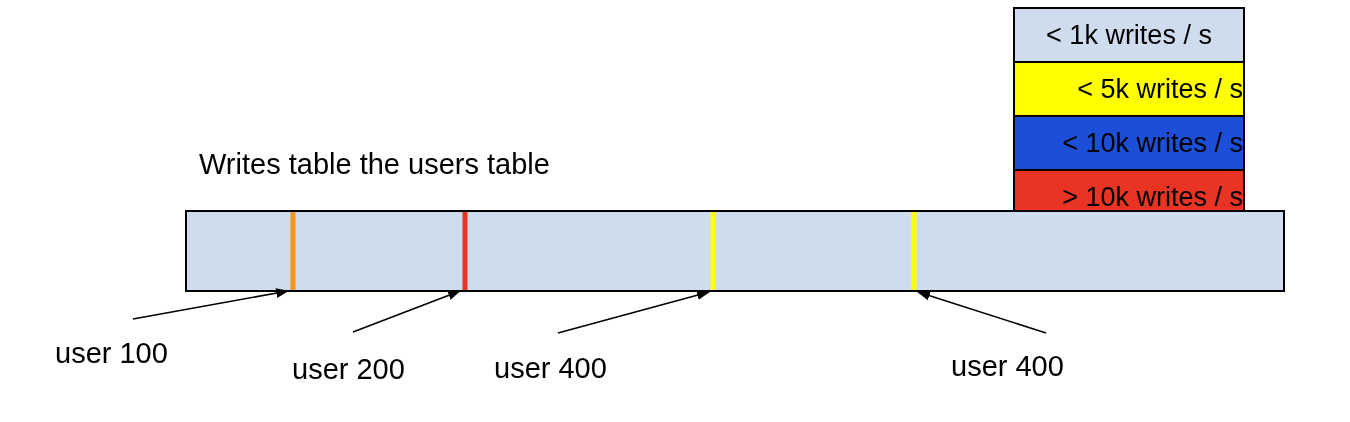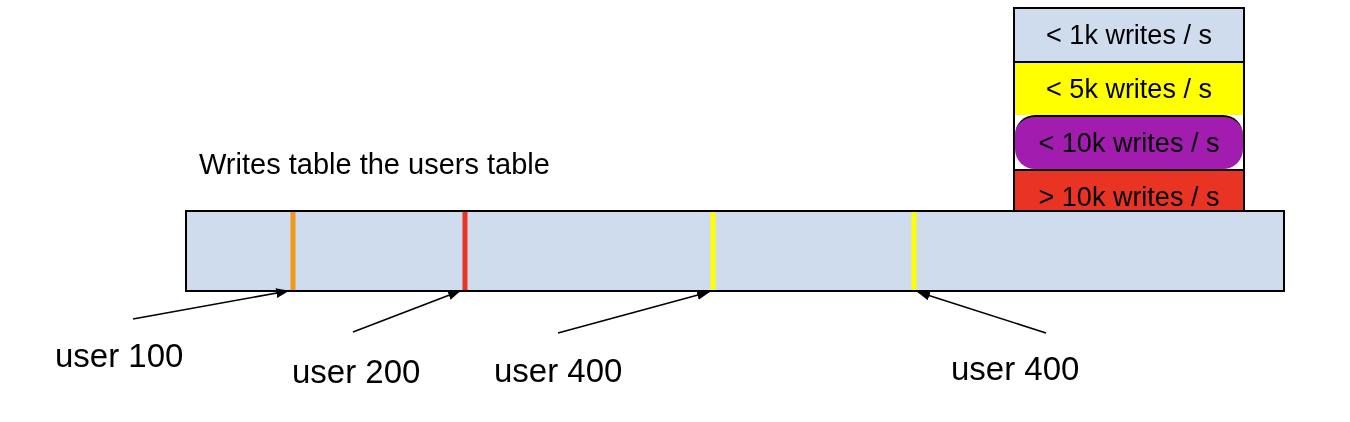--- a/index.html
+++ b/index.html
@@ -46,6 +46,7 @@
   }
   .legend-row + .legend-row {
     border-top: 2px solid #000000;
+    justify-content: flex-end;
   }
   .users-bar {
     position: absolute;

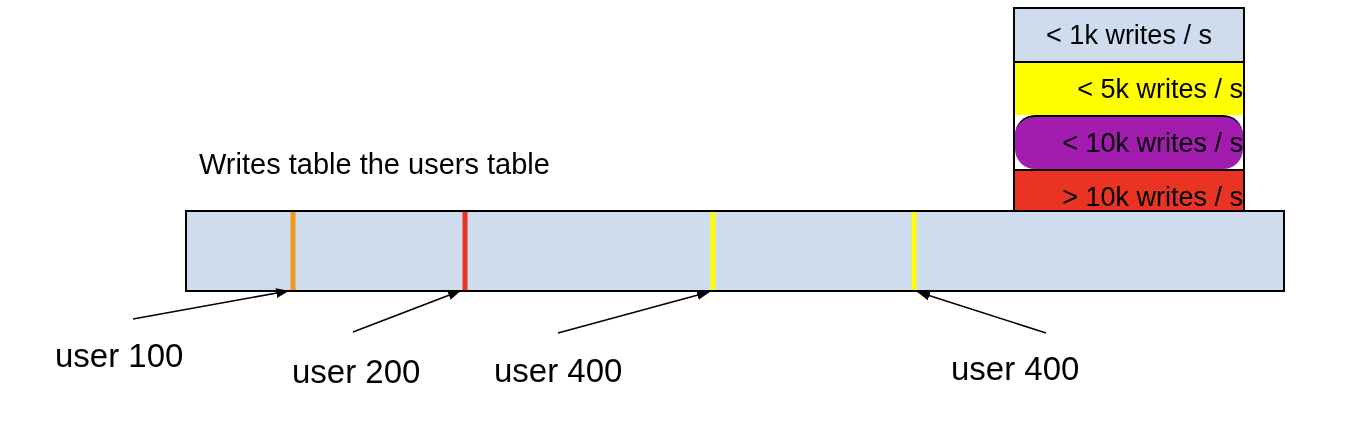--- a/index.html
+++ b/index.html
@@ -97,7 +97,7 @@
     <div class="legend-row" style="background: rgb(255, 255, 0);">
       <span>&lt; 5k writes / s</span>
     </div>
-    <div class="legend-row" style="background: #a21caf; border-radius: 20px;">
+    <div class="legend-row" style="background: #1d4ed8;">
       <span>&lt; 10k writes / s</span>
     </div>
     <div class="legend-row" style="background: rgb(233, 51, 35);">

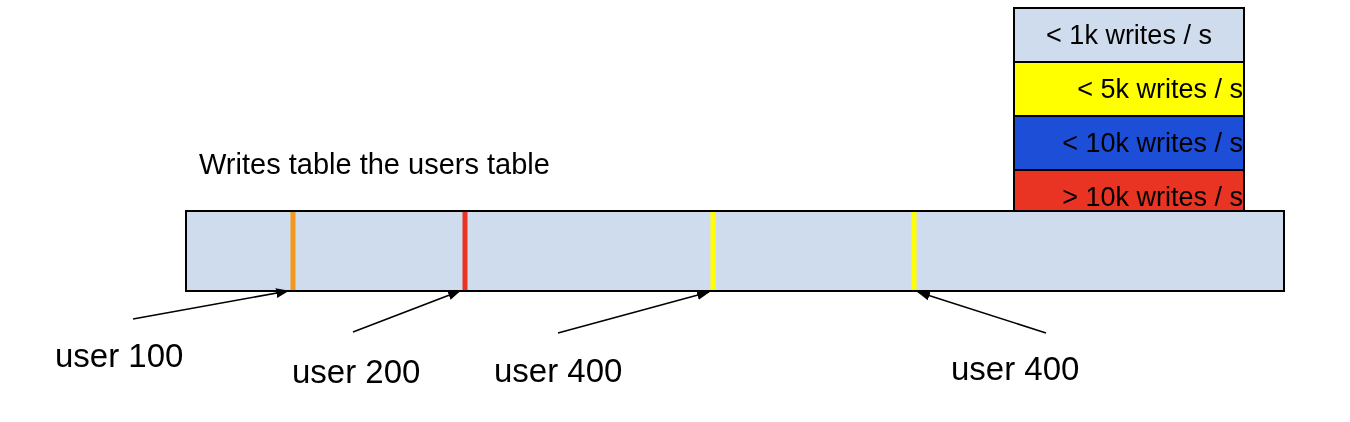--- a/index.html
+++ b/index.html
@@ -74,7 +74,7 @@
   }
   .user-label {
     position: absolute;
-    font-size: 33px;
+    font-size: 29px;
     line-height: 1.1;
     white-space: nowrap;
   }

